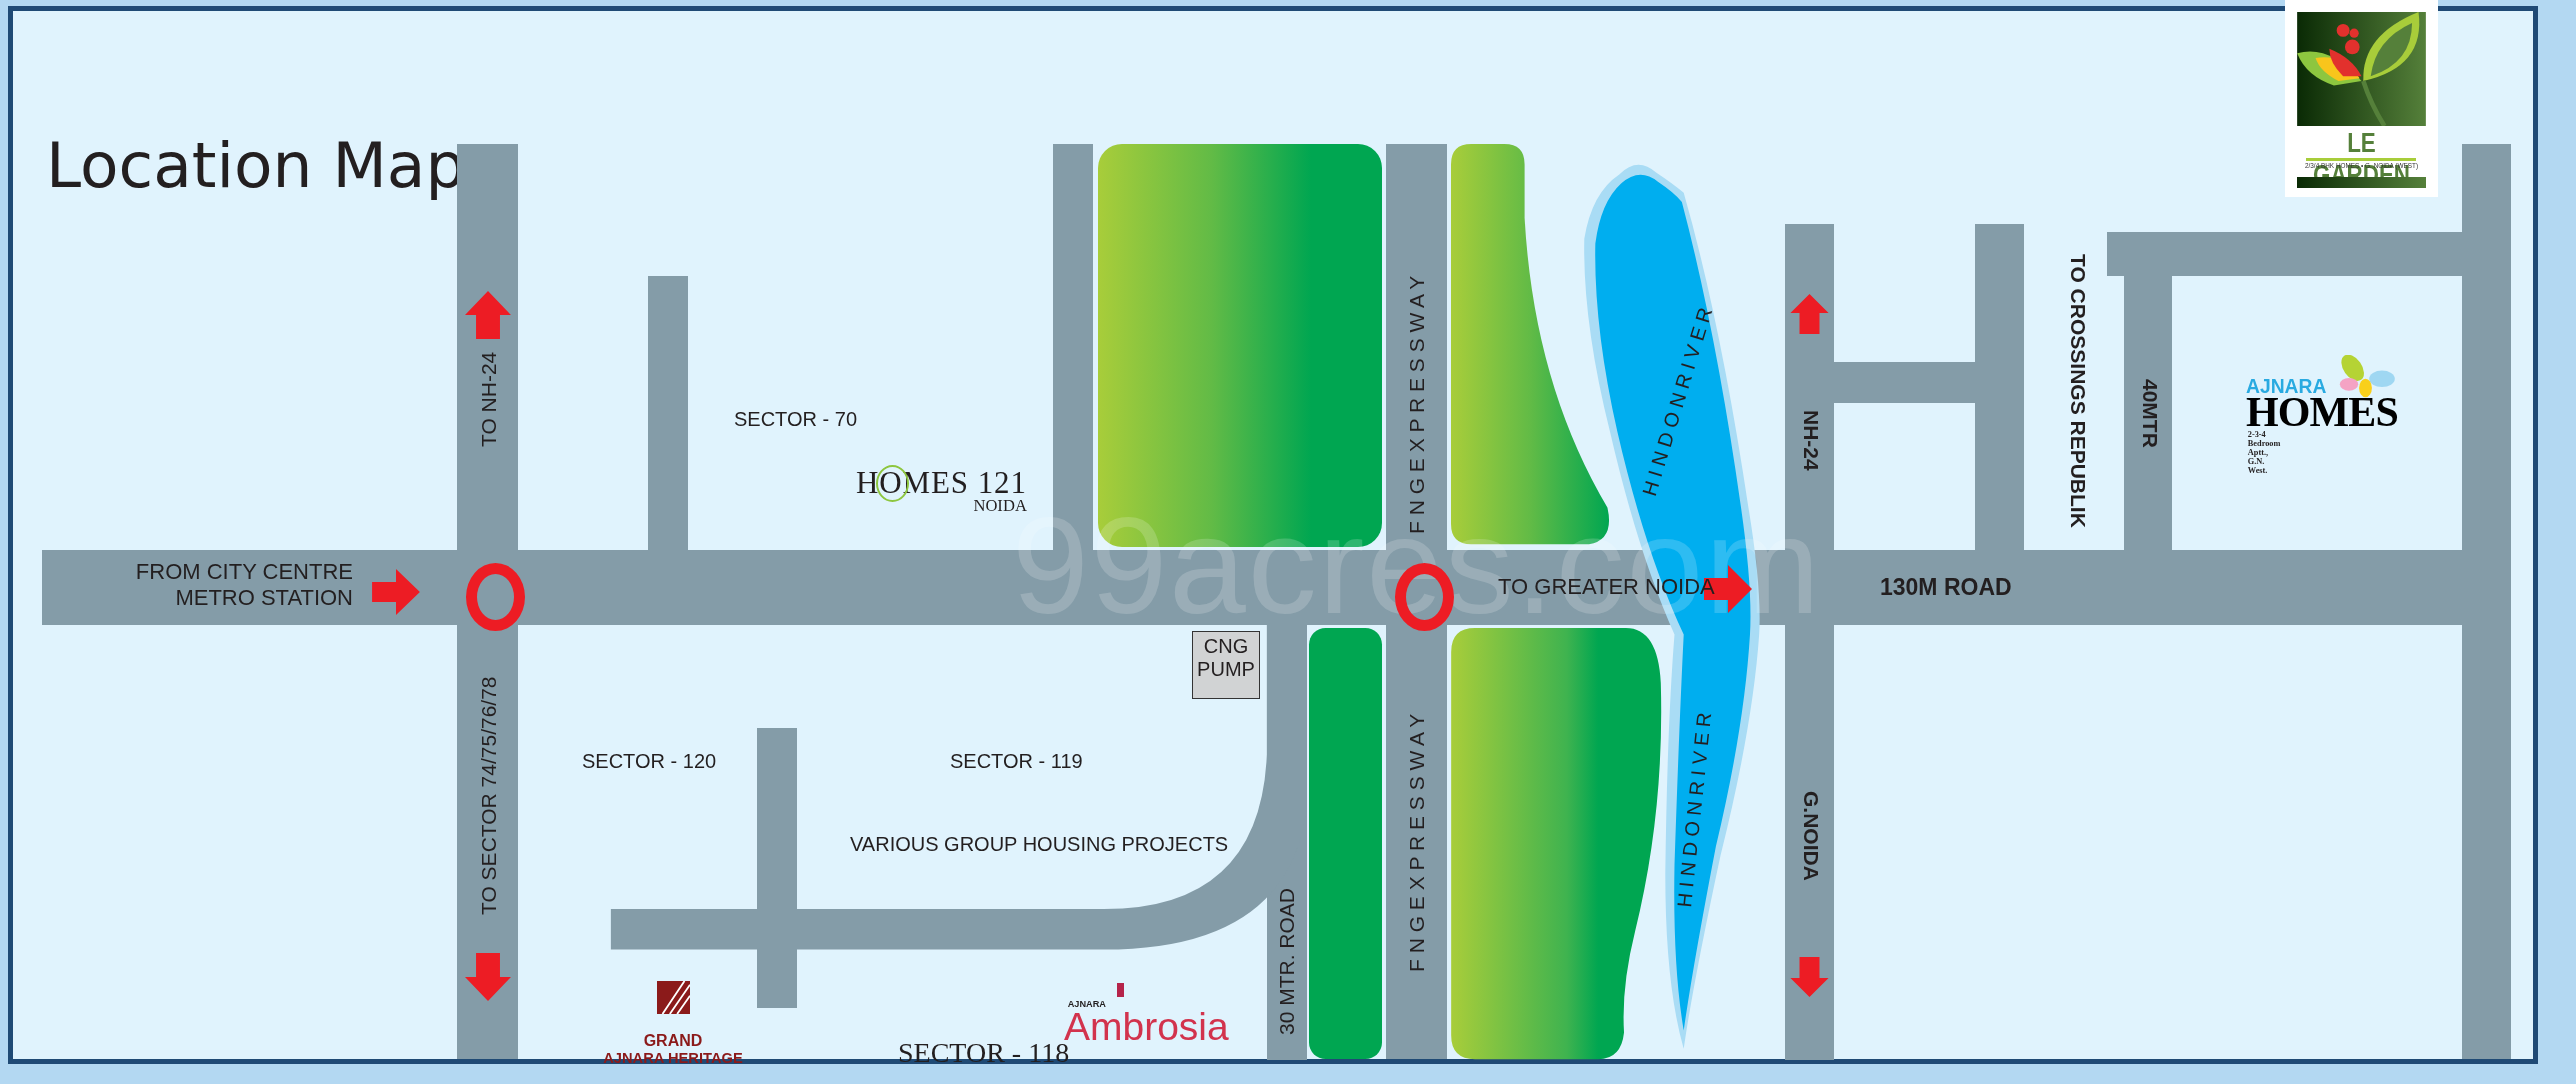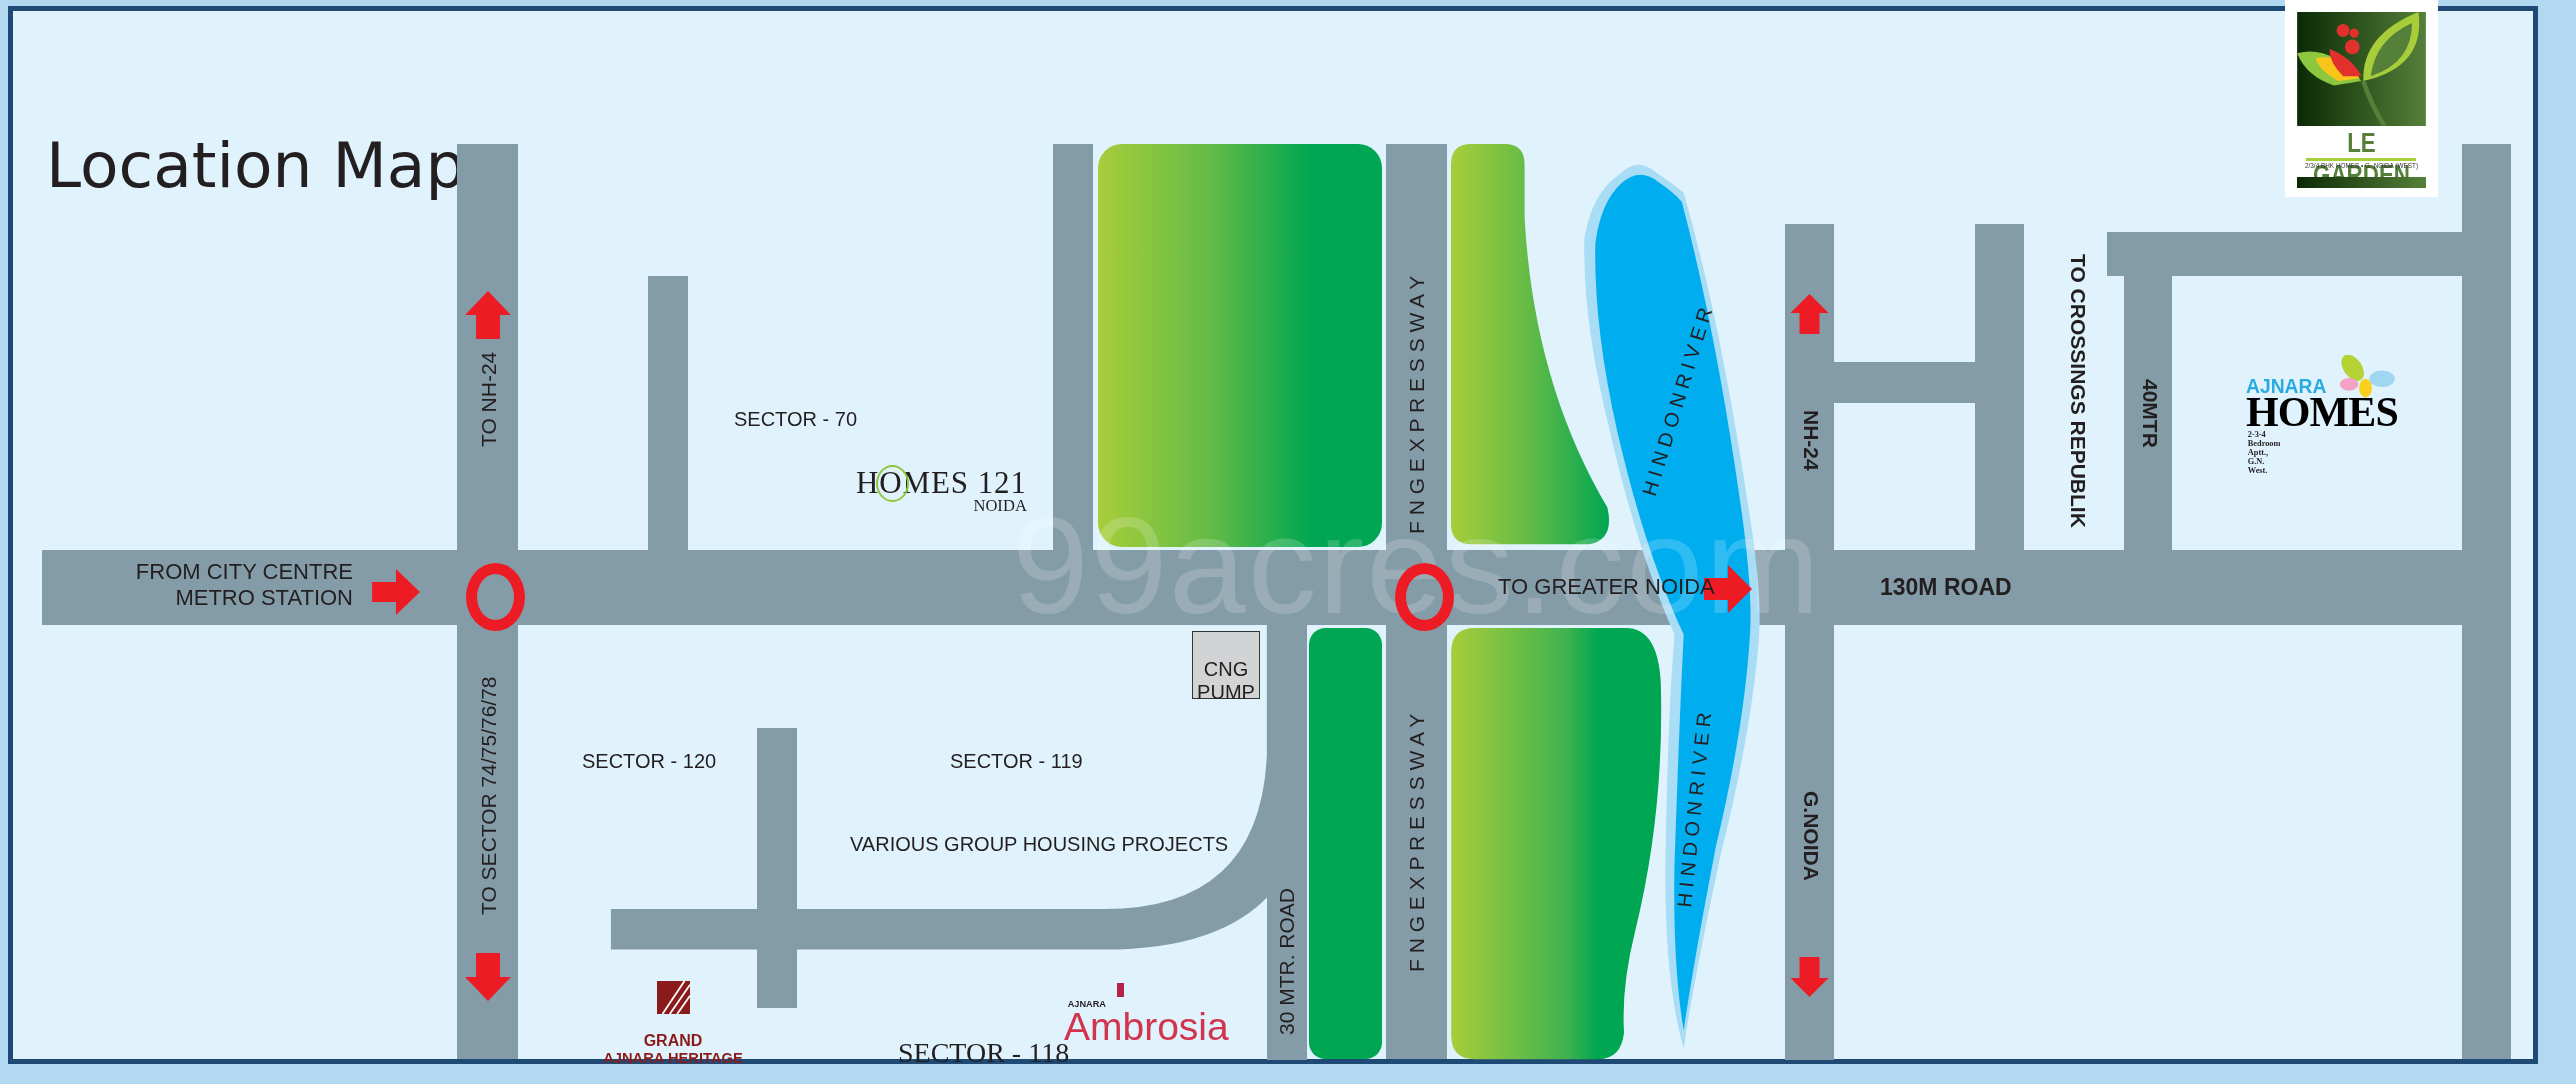--- a/index.html
+++ b/index.html
@@ -15,7 +15,7 @@
   .title { position:absolute; left:46px; top:129px; font-family:"DejaVu Sans", sans-serif; font-size:63px; color:#231f20; }
   .watermark { position:absolute; left:1012px; top:486px; font-size:138px; color:rgba(255,255,255,0.18); font-family:"Liberation Sans", sans-serif; letter-spacing:1.8px; }
   .roundabout { position:absolute; width:37px; height:46px; border:11px solid #ed1c24; border-radius:50%; }
-  .cng { position:absolute; left:1192px; top:631px; width:68px; height:68px; background:#d1d3d4; border:1.8px solid #333; box-sizing:border-box; font-size:20px; text-align:center; line-height:23px; padding-top:26px; color:#231f20; }
+  .cng { position:absolute; left:1192px; top:631px; width:68px; height:68px; background:#d1d3d4; border:1.8px solid #333; box-sizing:border-box; font-size:20px; text-align:center; line-height:23px; padding-top:3px; color:#231f20; }
   .logo-legarden { position:absolute; left:2285px; top:0; width:153px; height:197px; background:#ffffff; }
 </style>
 </head>

